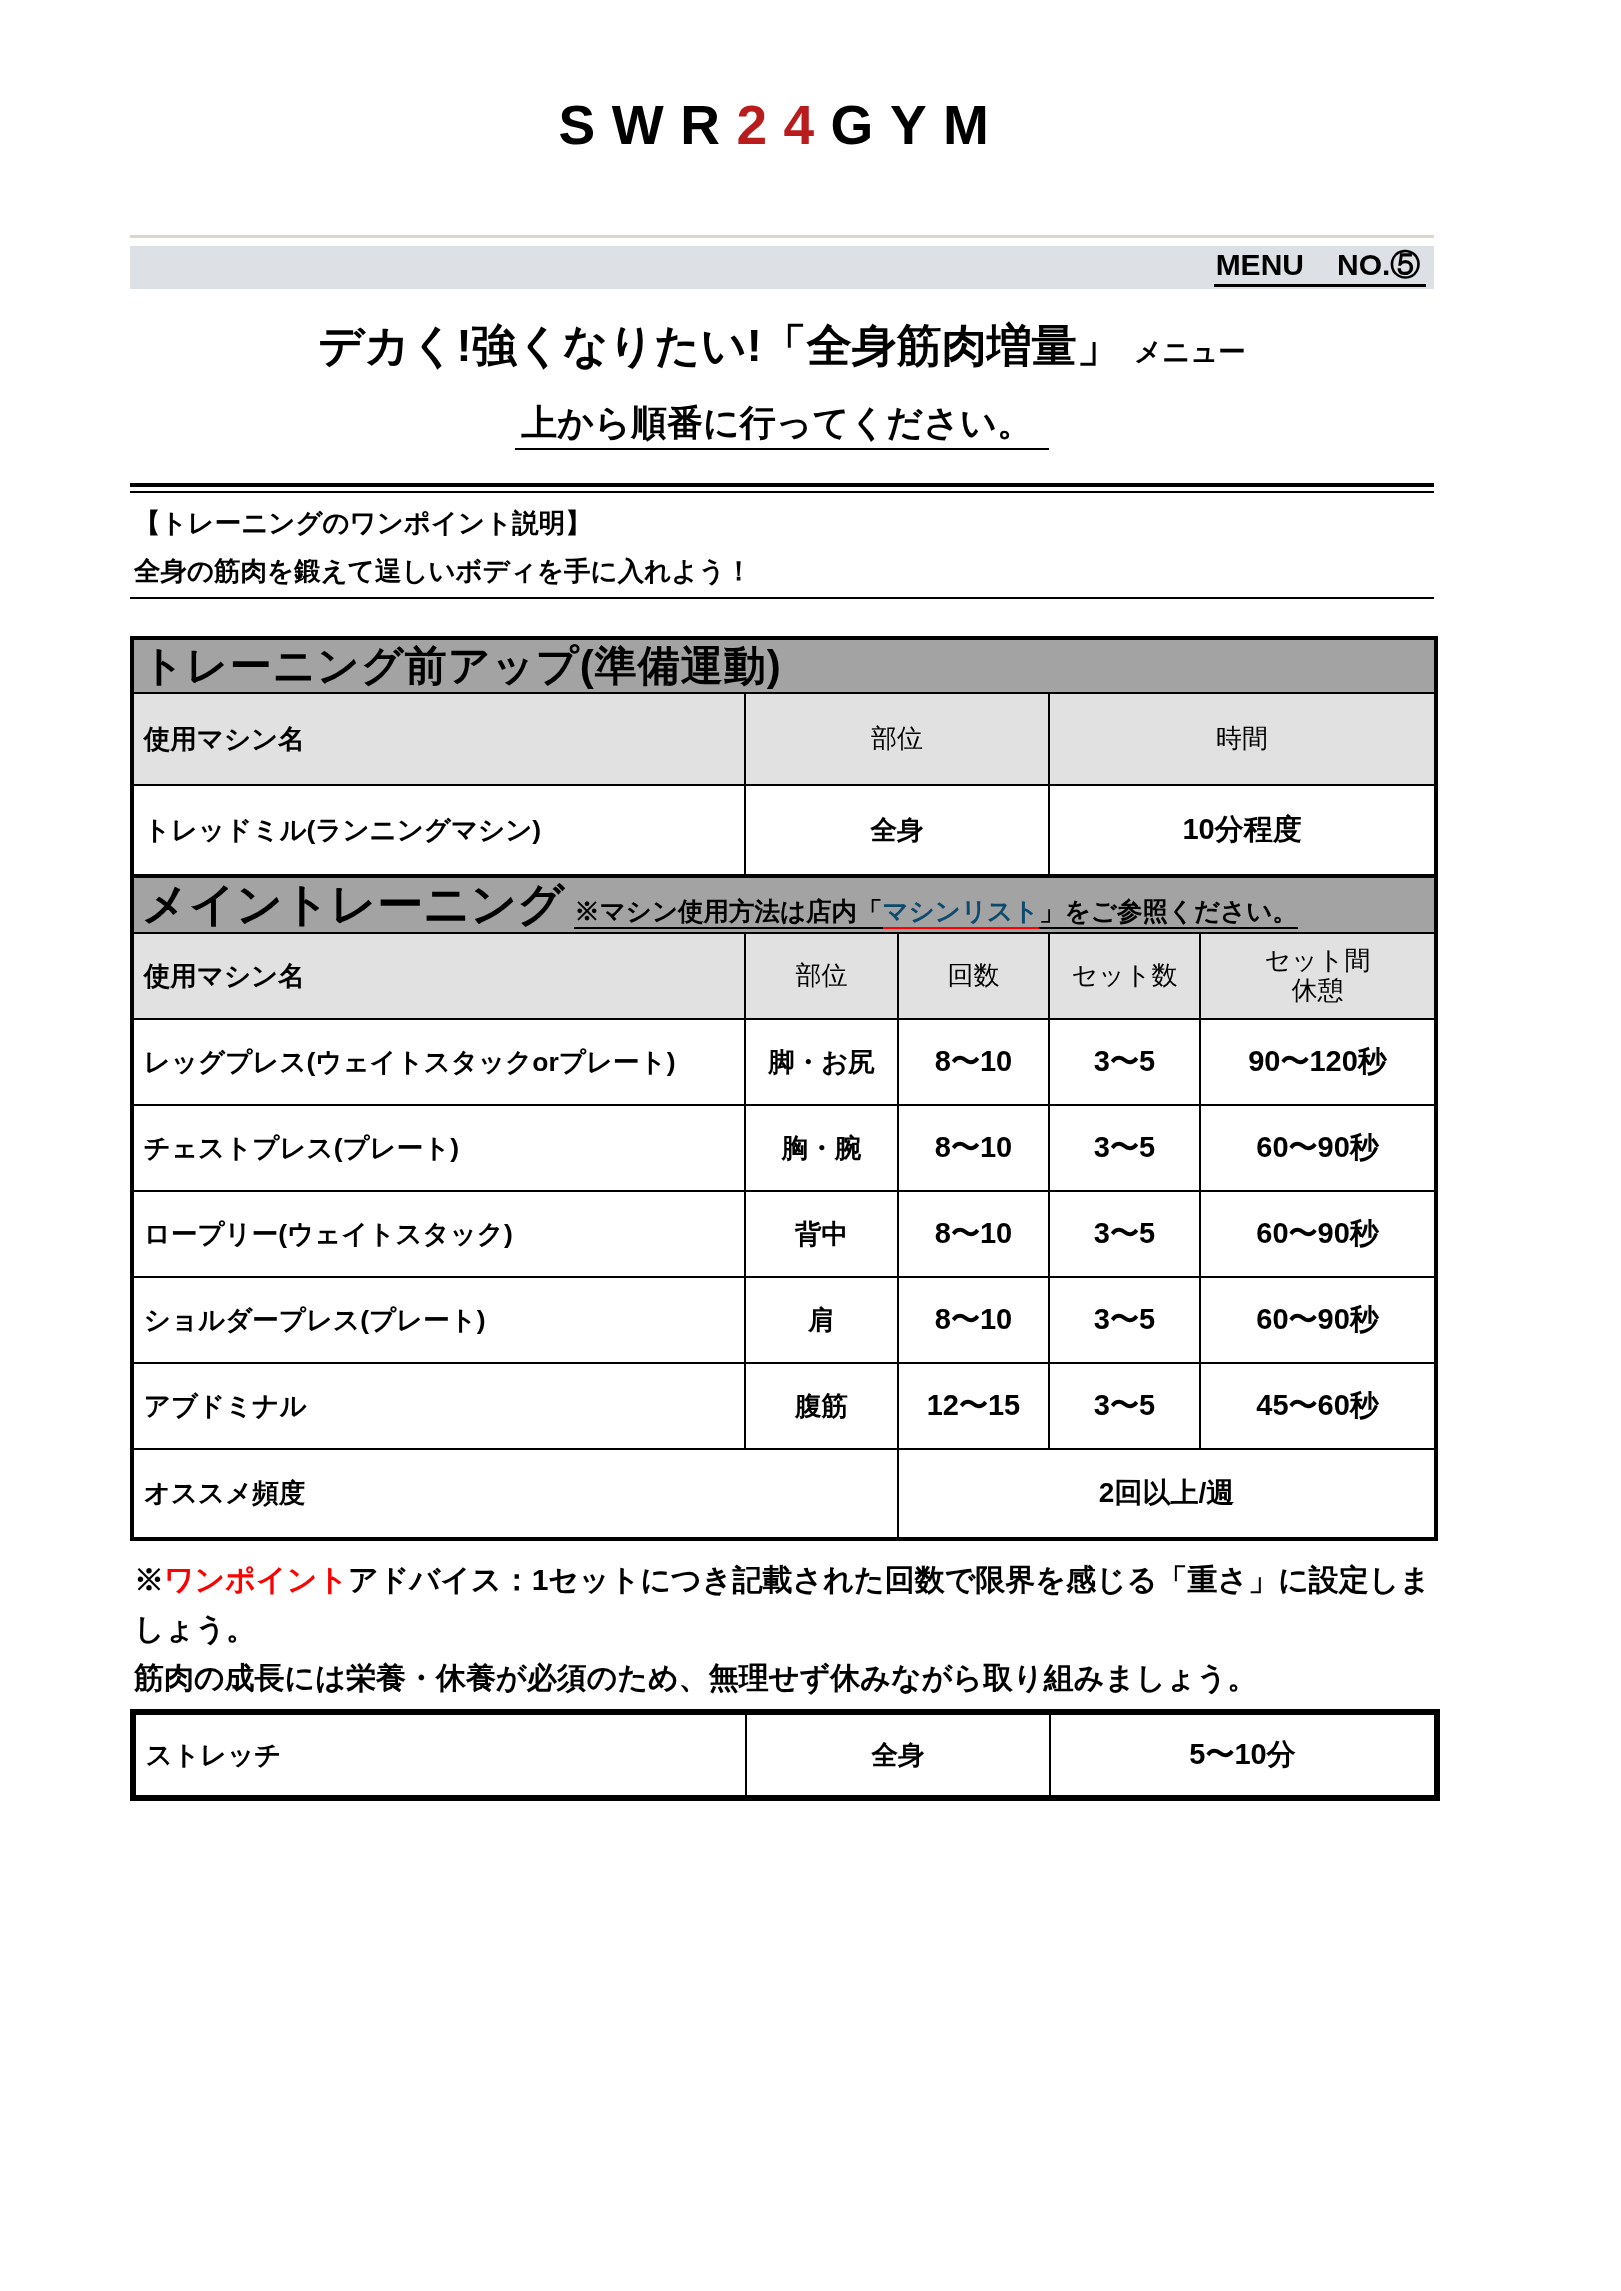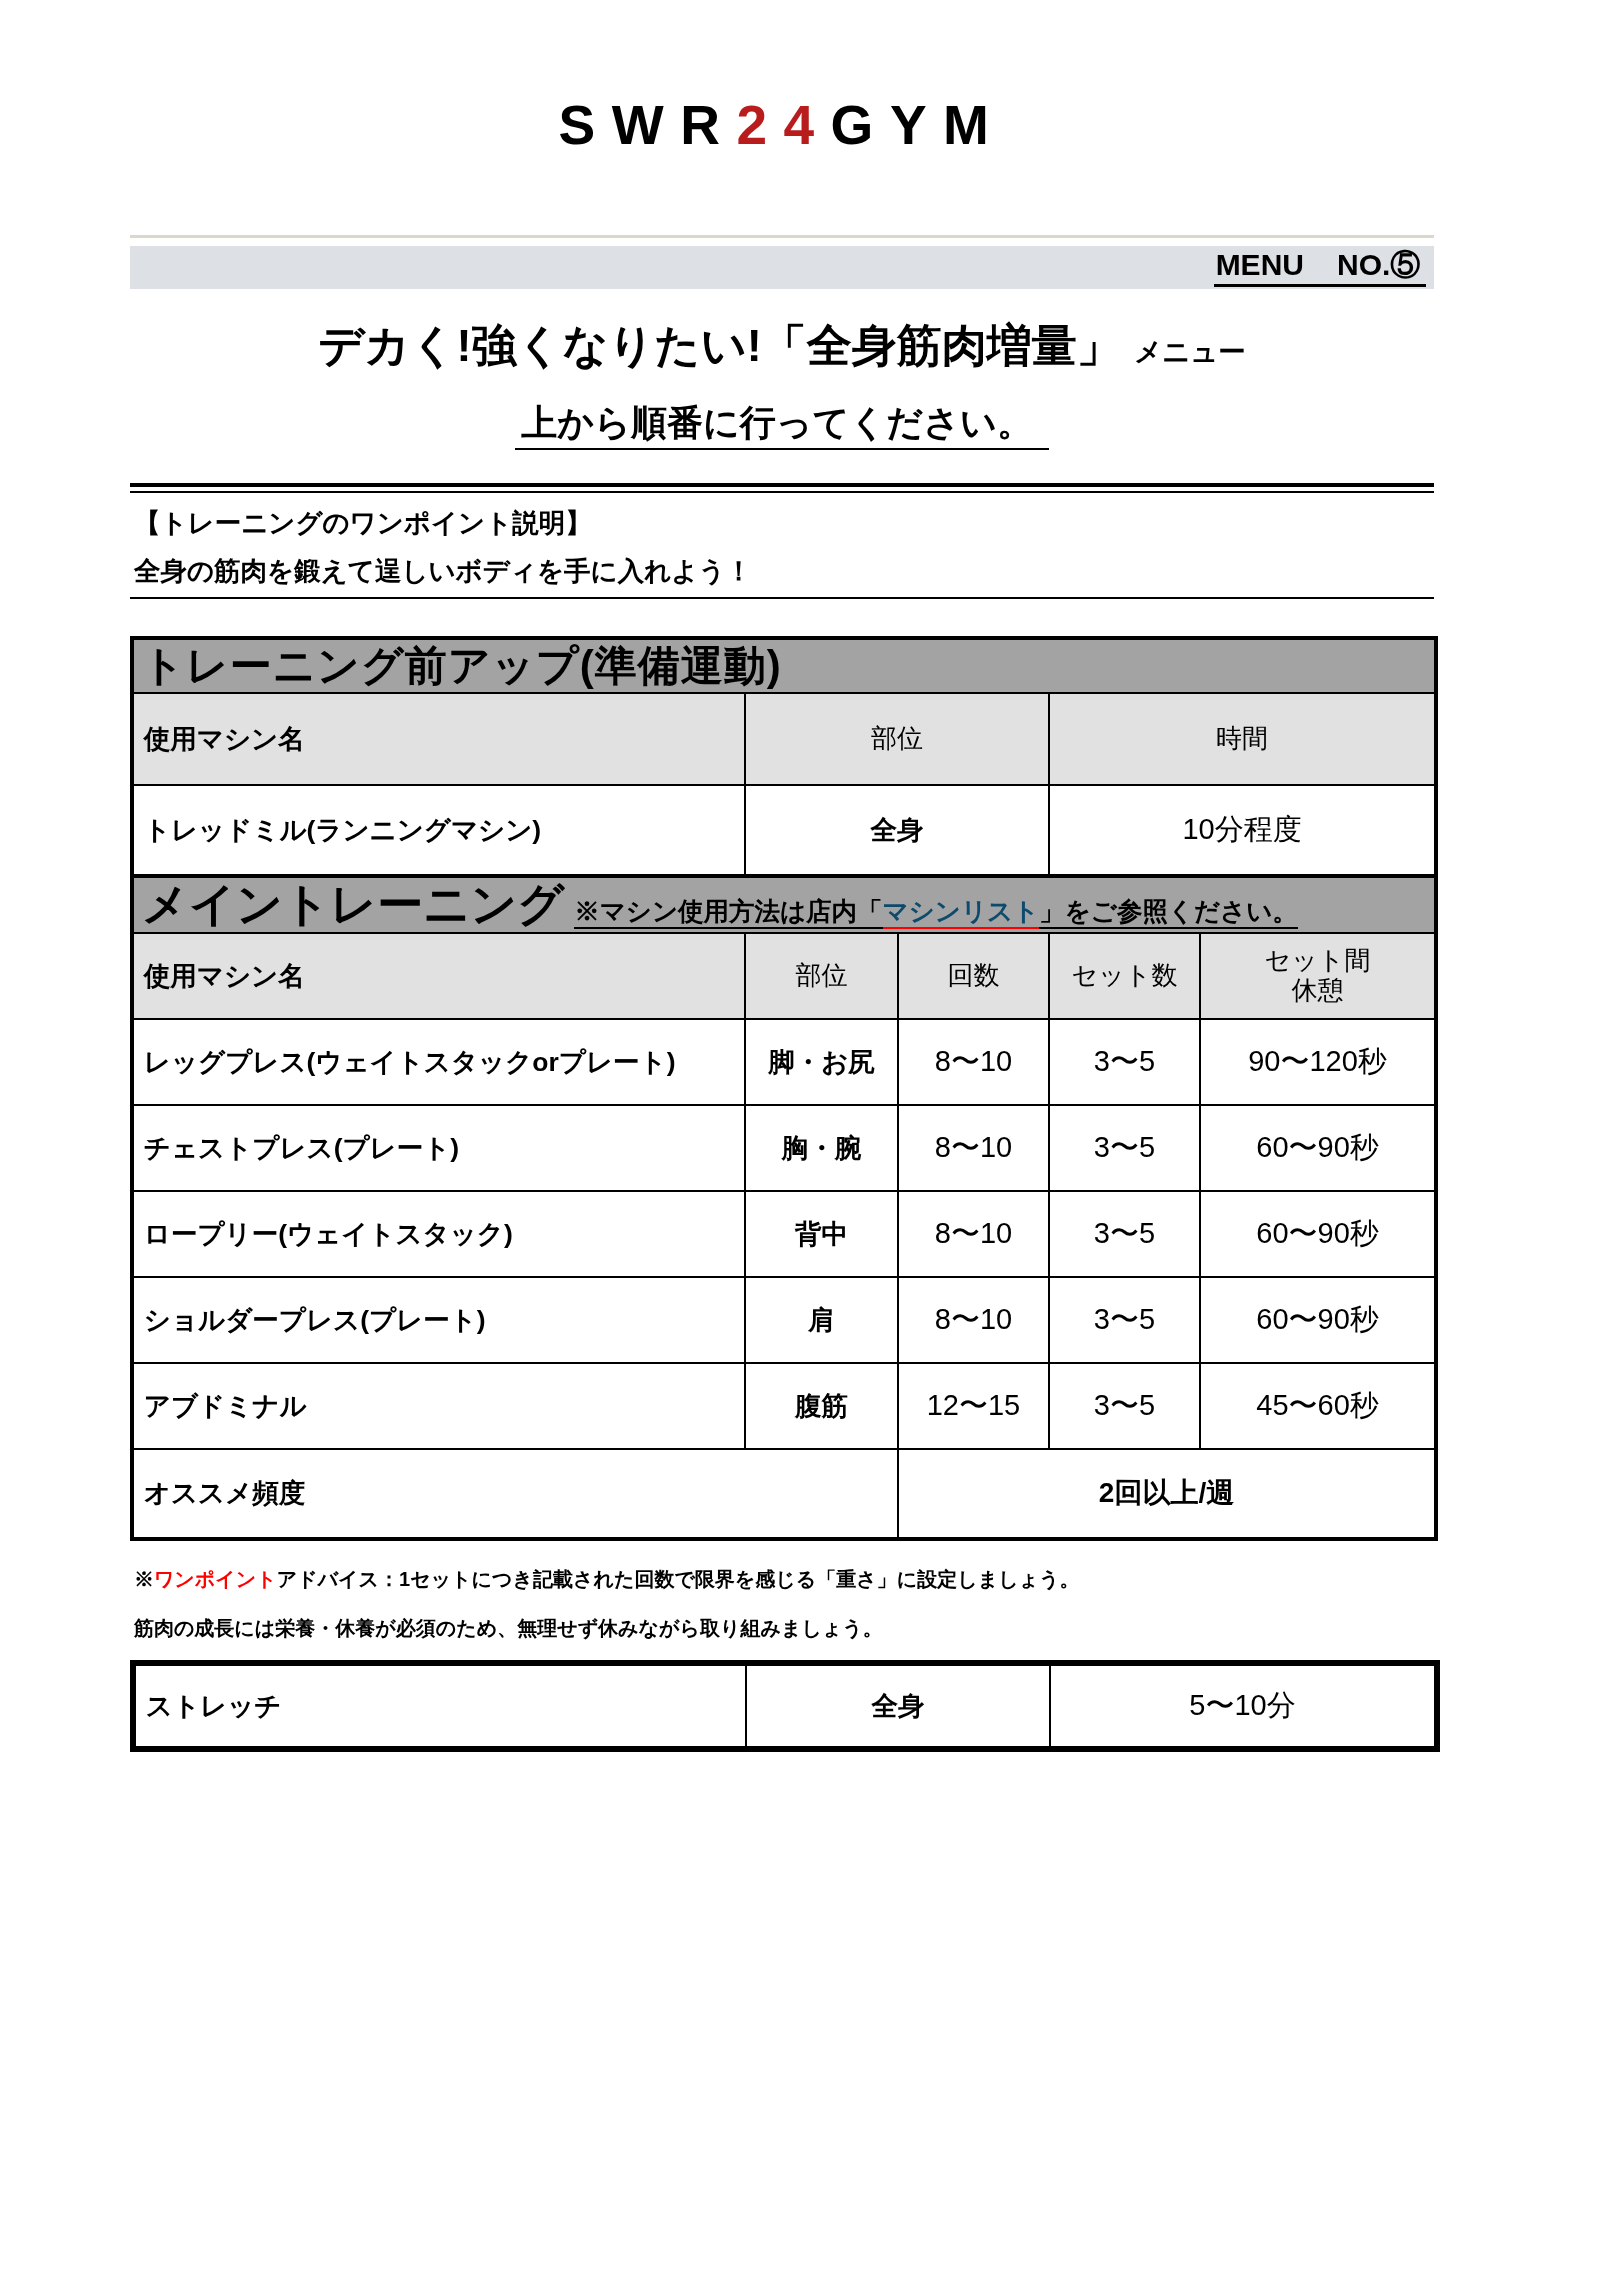--- a/index.html
+++ b/index.html
@@ -138,7 +138,7 @@
   td.num-cell {
     text-align: center;
     font-size: 29px;
-    font-weight: 400;
+    font-weight: 700;
     margin-top: 45px;
   }
   .warmup { margin-top: 37px; }

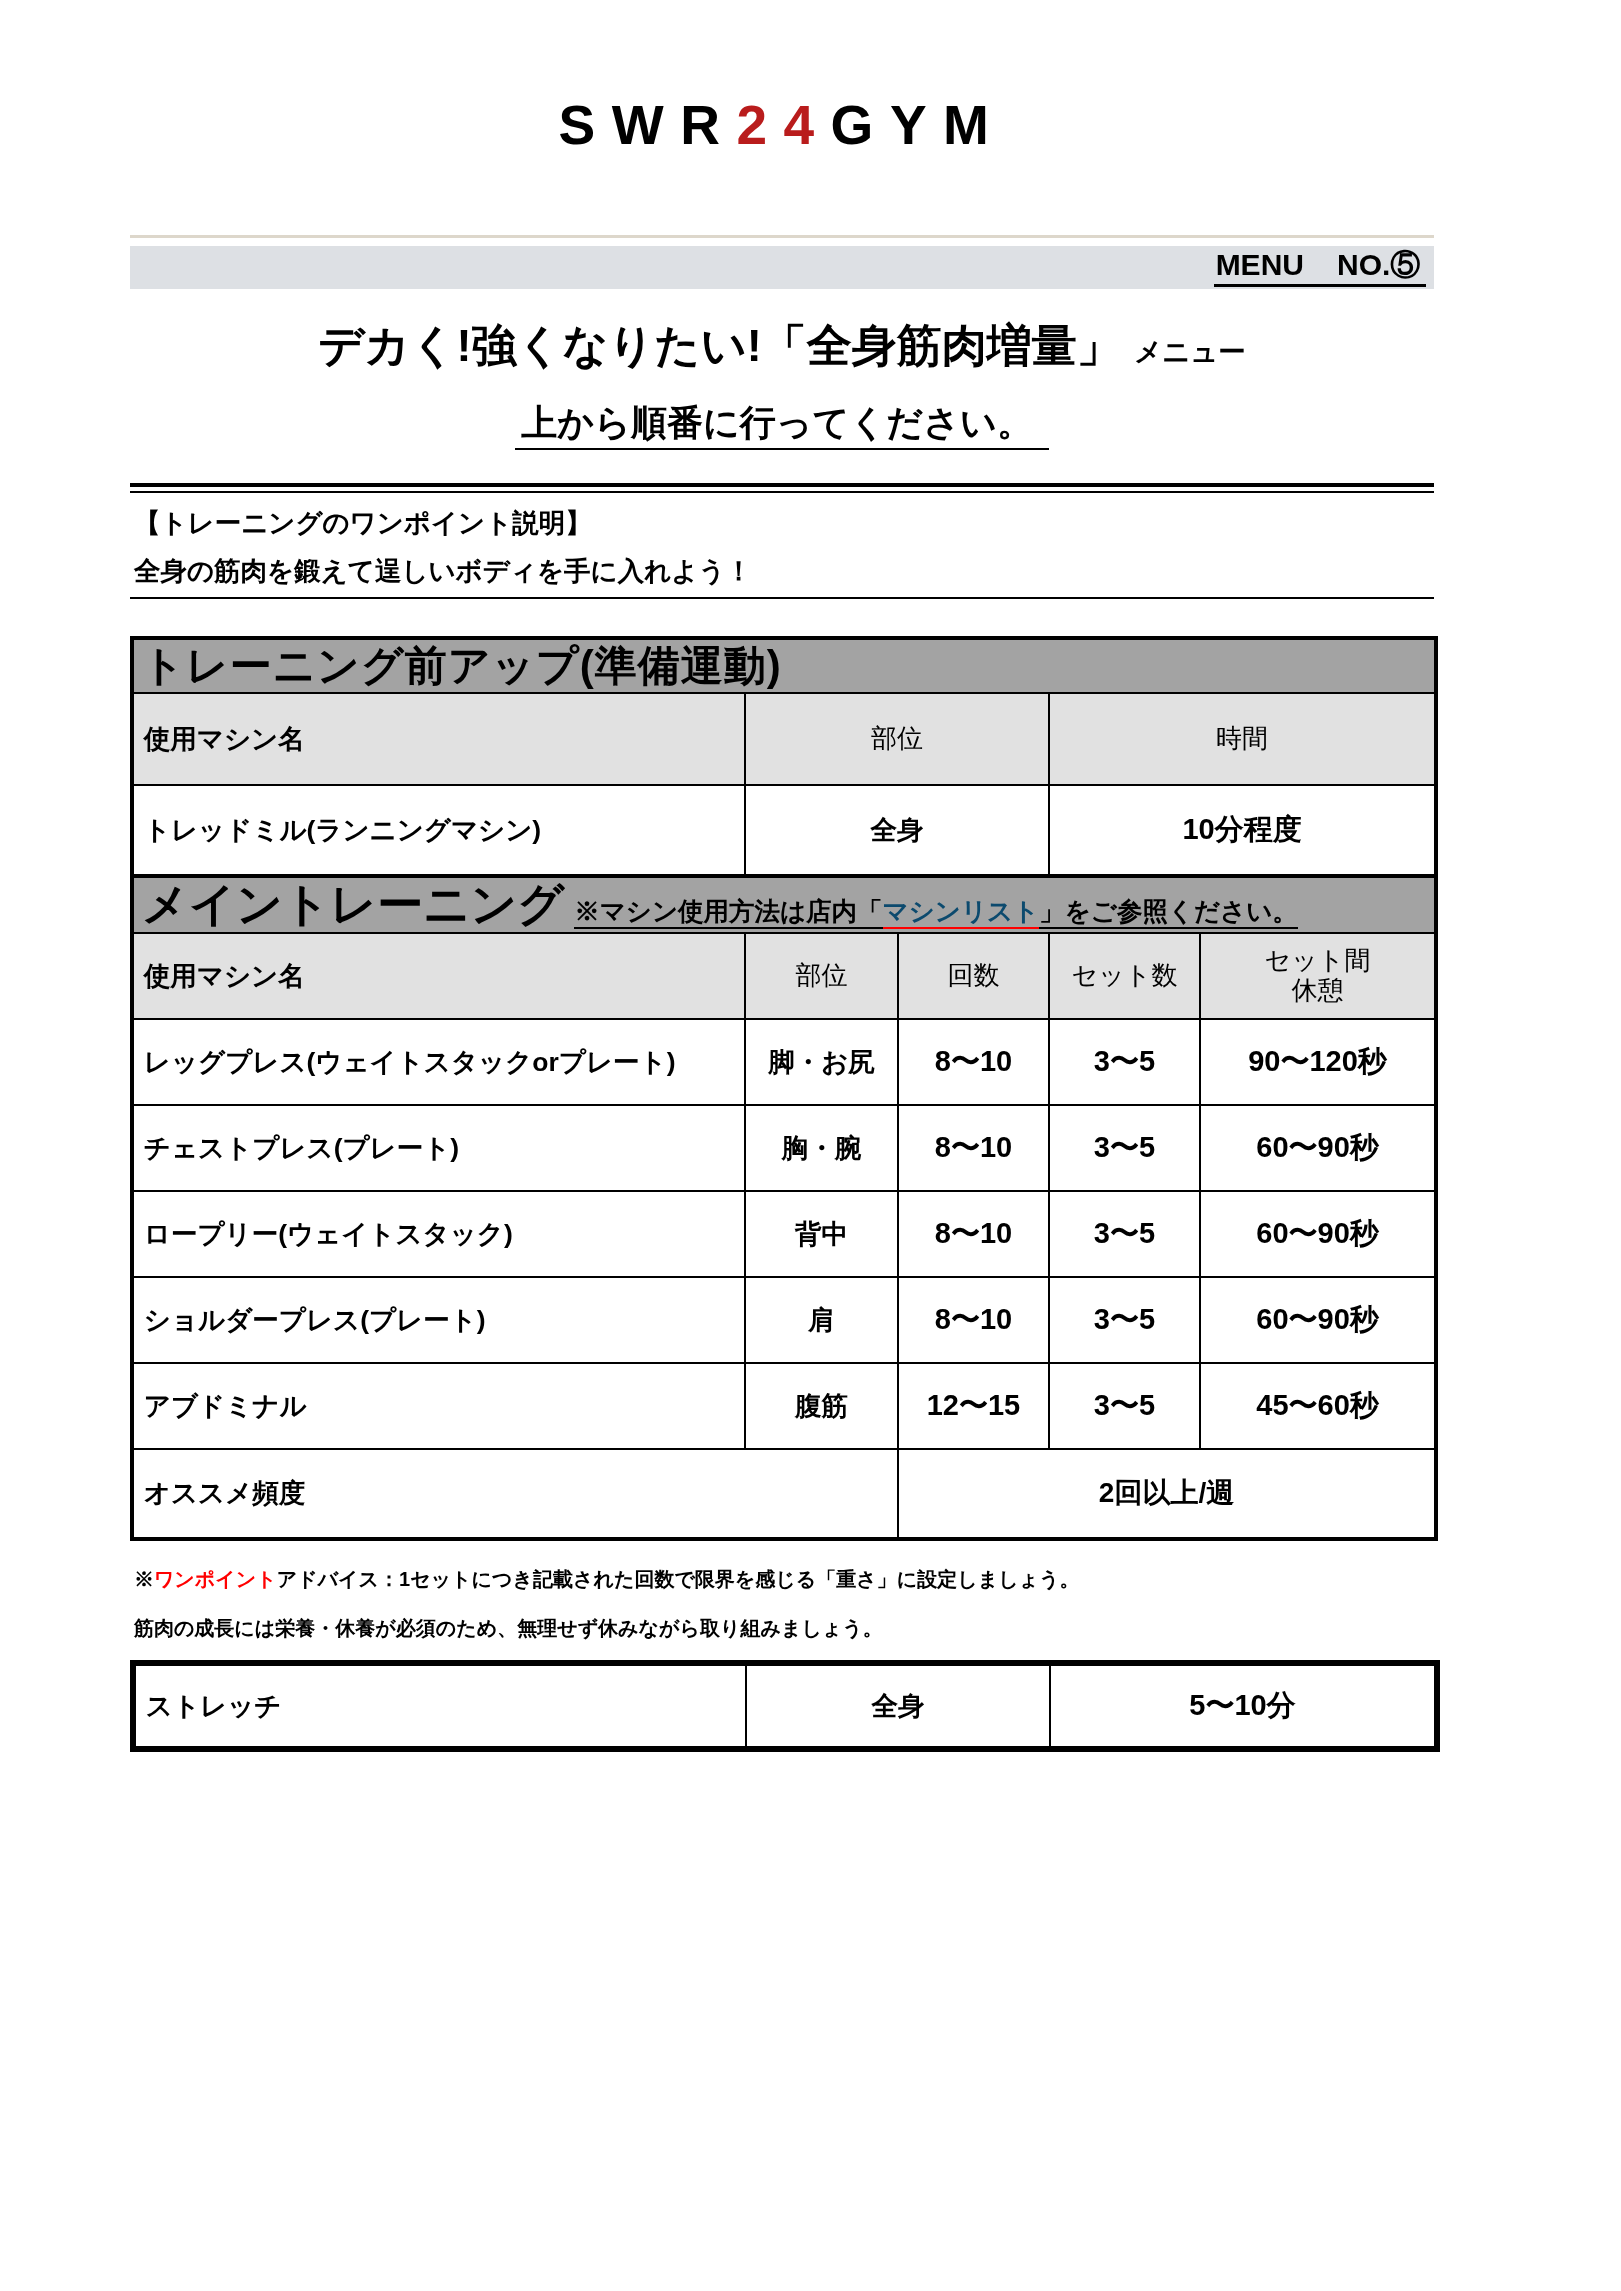--- a/index.html
+++ b/index.html
@@ -165,7 +165,7 @@
   .footer-value { text-align: center; font-size: 28px; font-weight: 700; }
 
   
-  .advice { margin-top: 13.7px; font-size: 20px; font-weight: 800; line-height: 49px; padding-left: 3.9px; }
+  .advice { margin-top: 13.7px; font-size: 30px; font-weight: 800; line-height: 49px; padding-left: 3.9px; }
   .advice .hl { color: #ff0000; }
 
   

